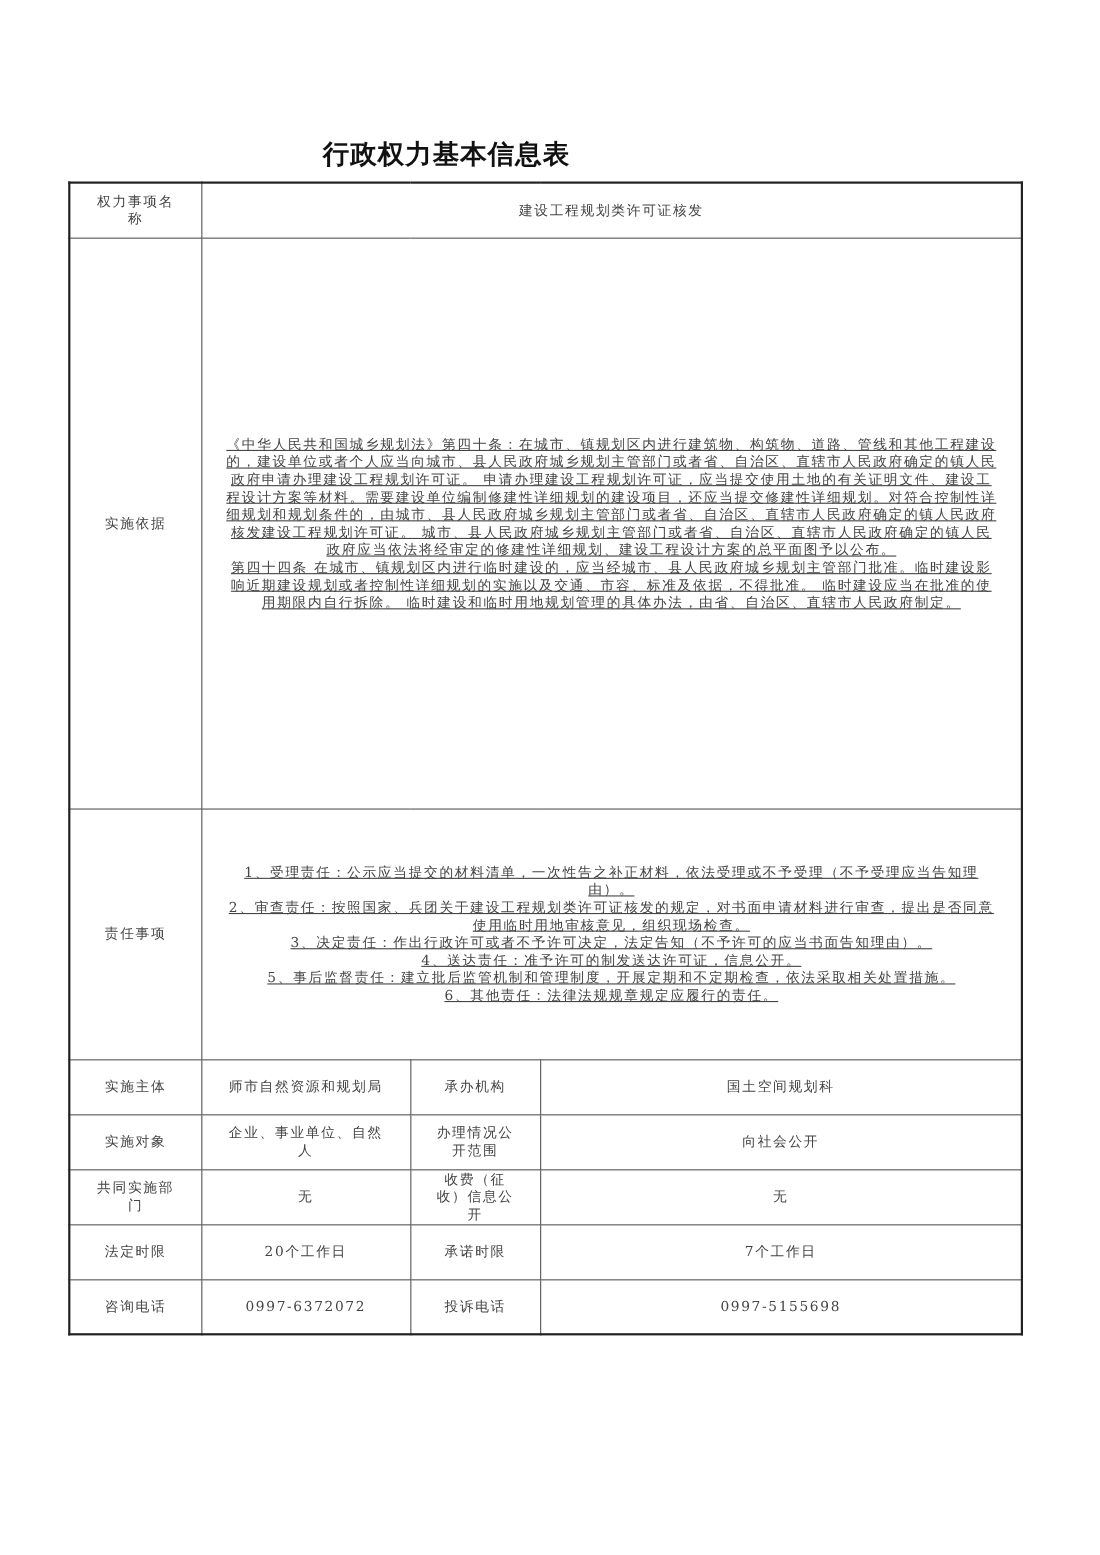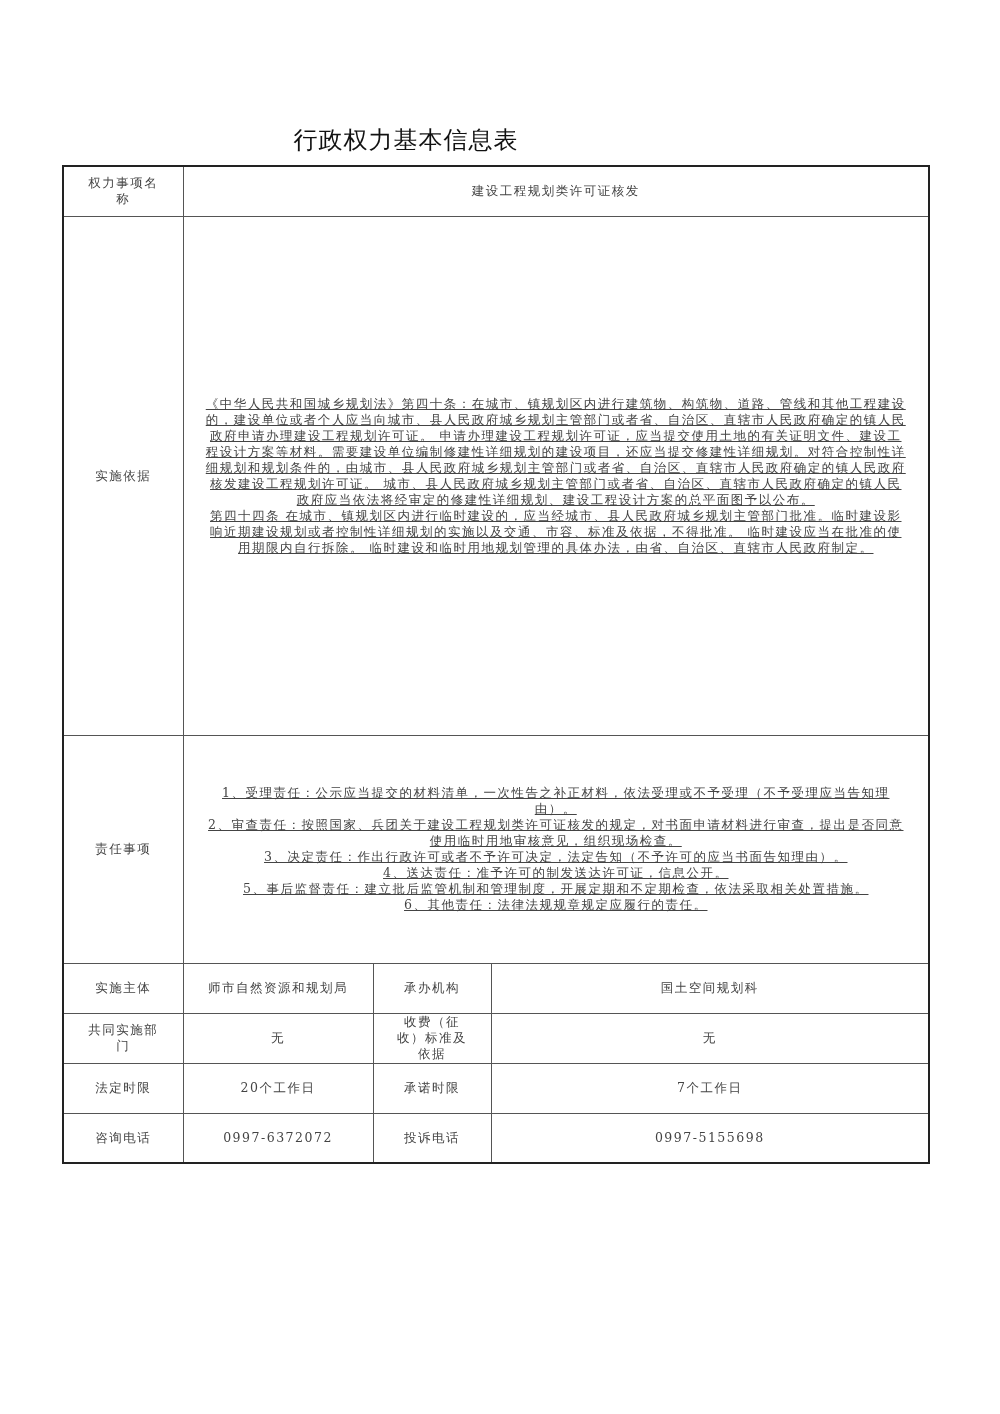--- a/index.html
+++ b/index.html
@@ -6,7 +6,7 @@
     body { width: 1000px; height: 1414px; position: relative; overflow: hidden;
            font-family: "DejaVu Serif", "Liberation Serif", serif; color: #333; }
     .title { position: absolute; top: 124px; left: 0; width: 812px; text-align: center;
-             font-size: 24px; font-weight: normal; color: #111; letter-spacing: 1px; }
+             font-size: 24px; font-weight: bold; color: #111; letter-spacing: 1px; }
     table.info { position: absolute; top: 165px; left: 62px; width: 866px;
                  border-collapse: collapse; table-layout: fixed;
                  border: 2px solid #222; }

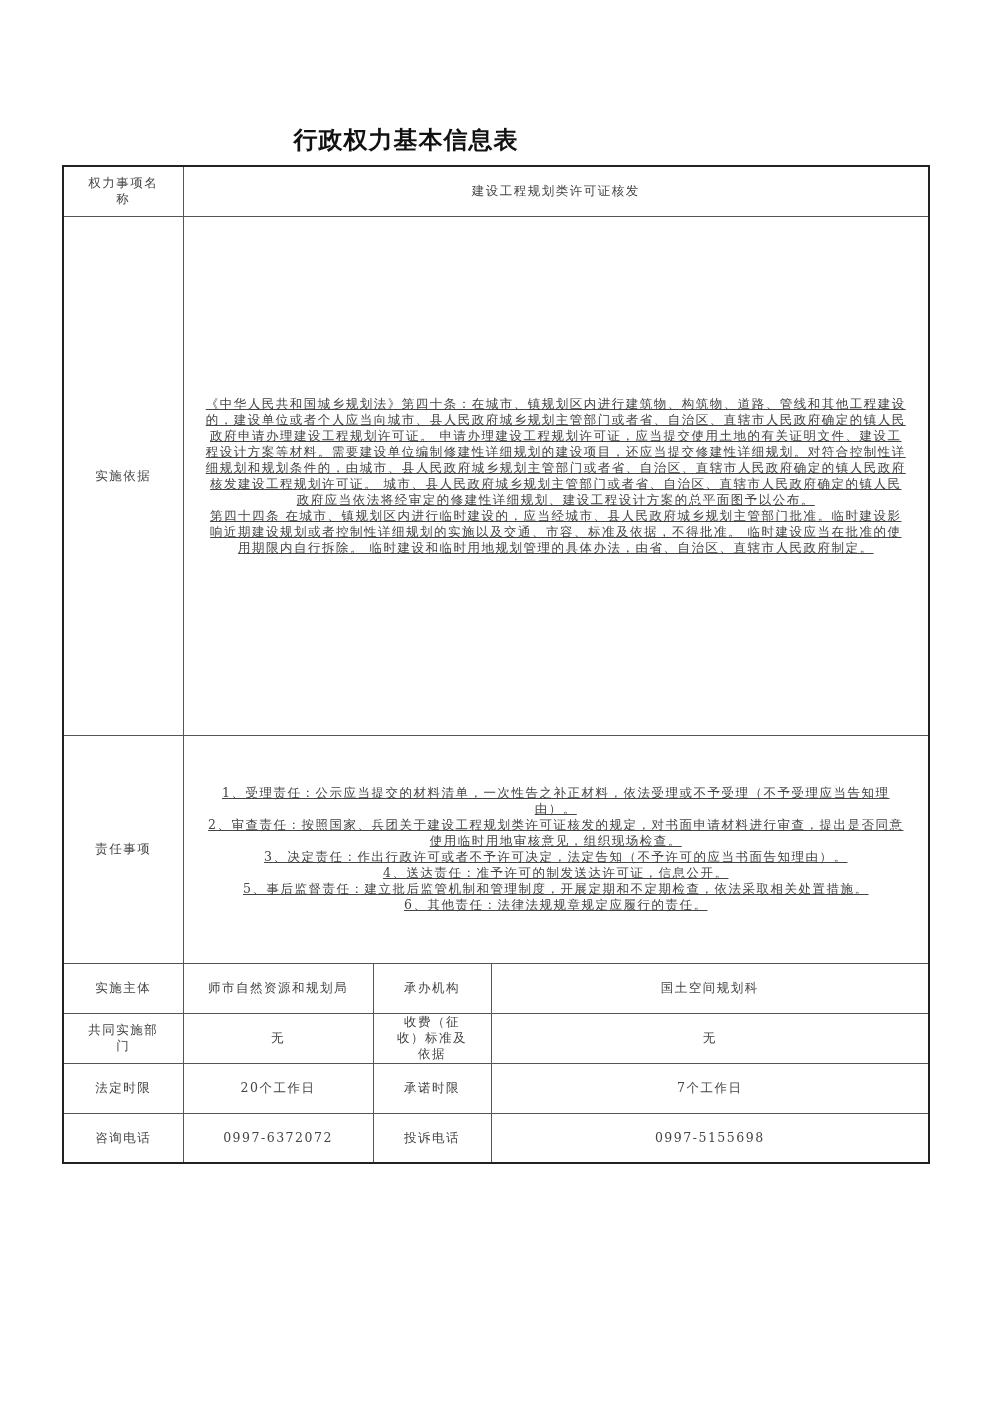--- a/index.html
+++ b/index.html
@@ -63,6 +63,12 @@
     <td>国土空间规划科</td>
   </tr>
   <tr class="r-std">
+    <td class="label">实施对象</td>
+    <td>企业、事业单位、自然人</td>
+    <td class="label">办理情况公开范围</td>
+    <td>向社会公开</td>
+  </tr>
+  <tr class="r-std">
     <td class="label">共同实施部门</td>
     <td>无</td>
     <td class="label">收费（征收）标准及依据</td>

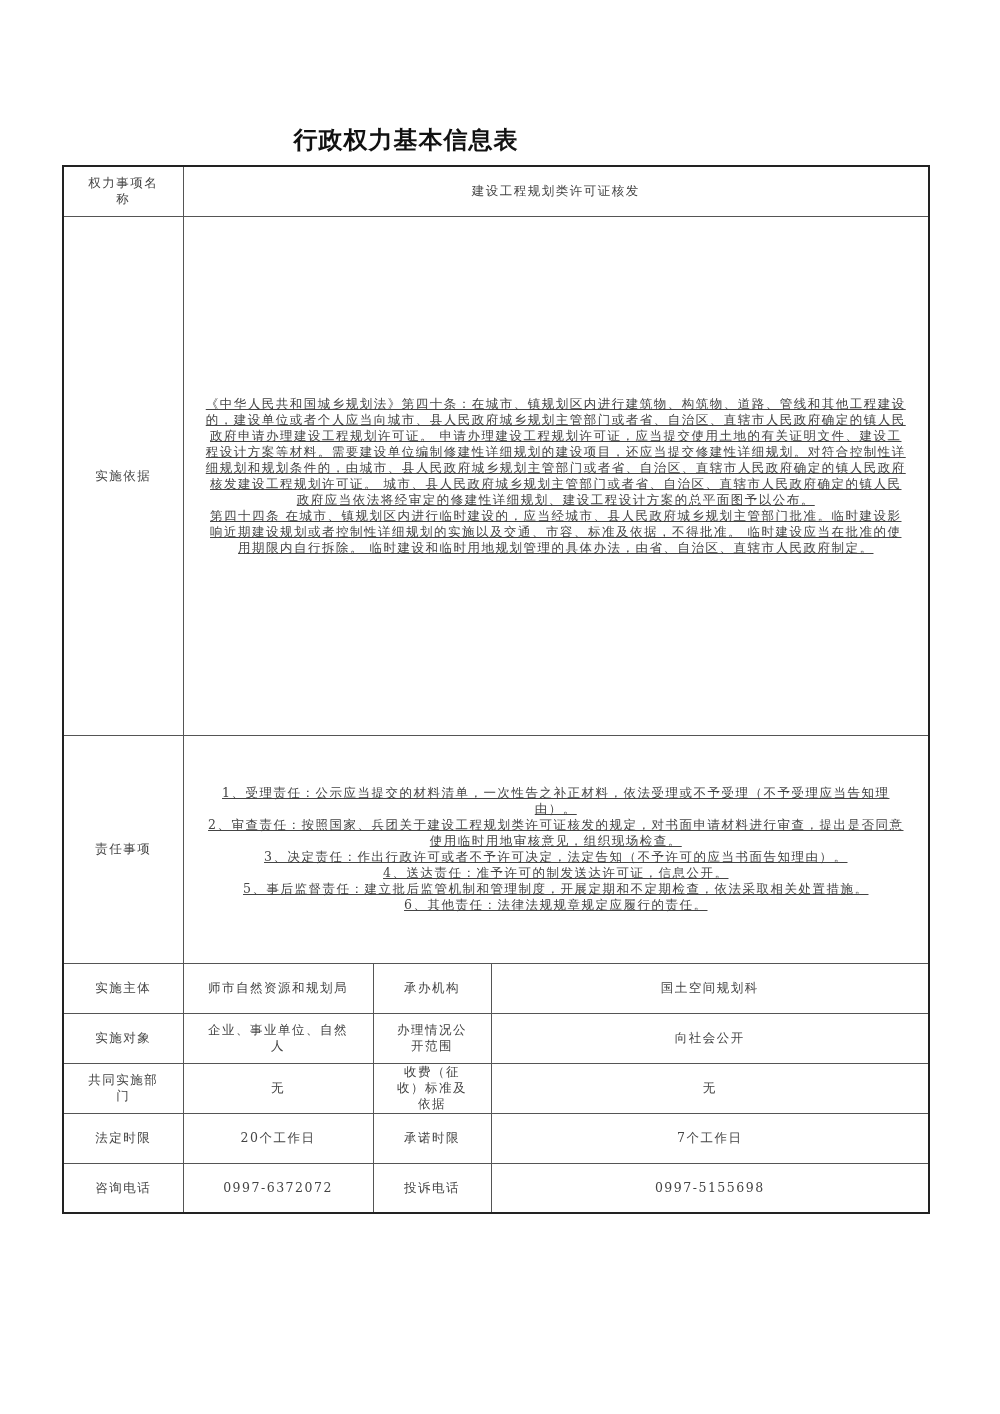--- a/index.html
+++ b/index.html
@@ -71,7 +71,7 @@
   <tr class="r-std">
     <td class="label">共同实施部门</td>
     <td>无</td>
-    <td class="label">收费（征收）标准及依据</td>
+    <td class="label">收费（征收）信息公开</td>
     <td>无</td>
   </tr>
   <tr class="r-std">

